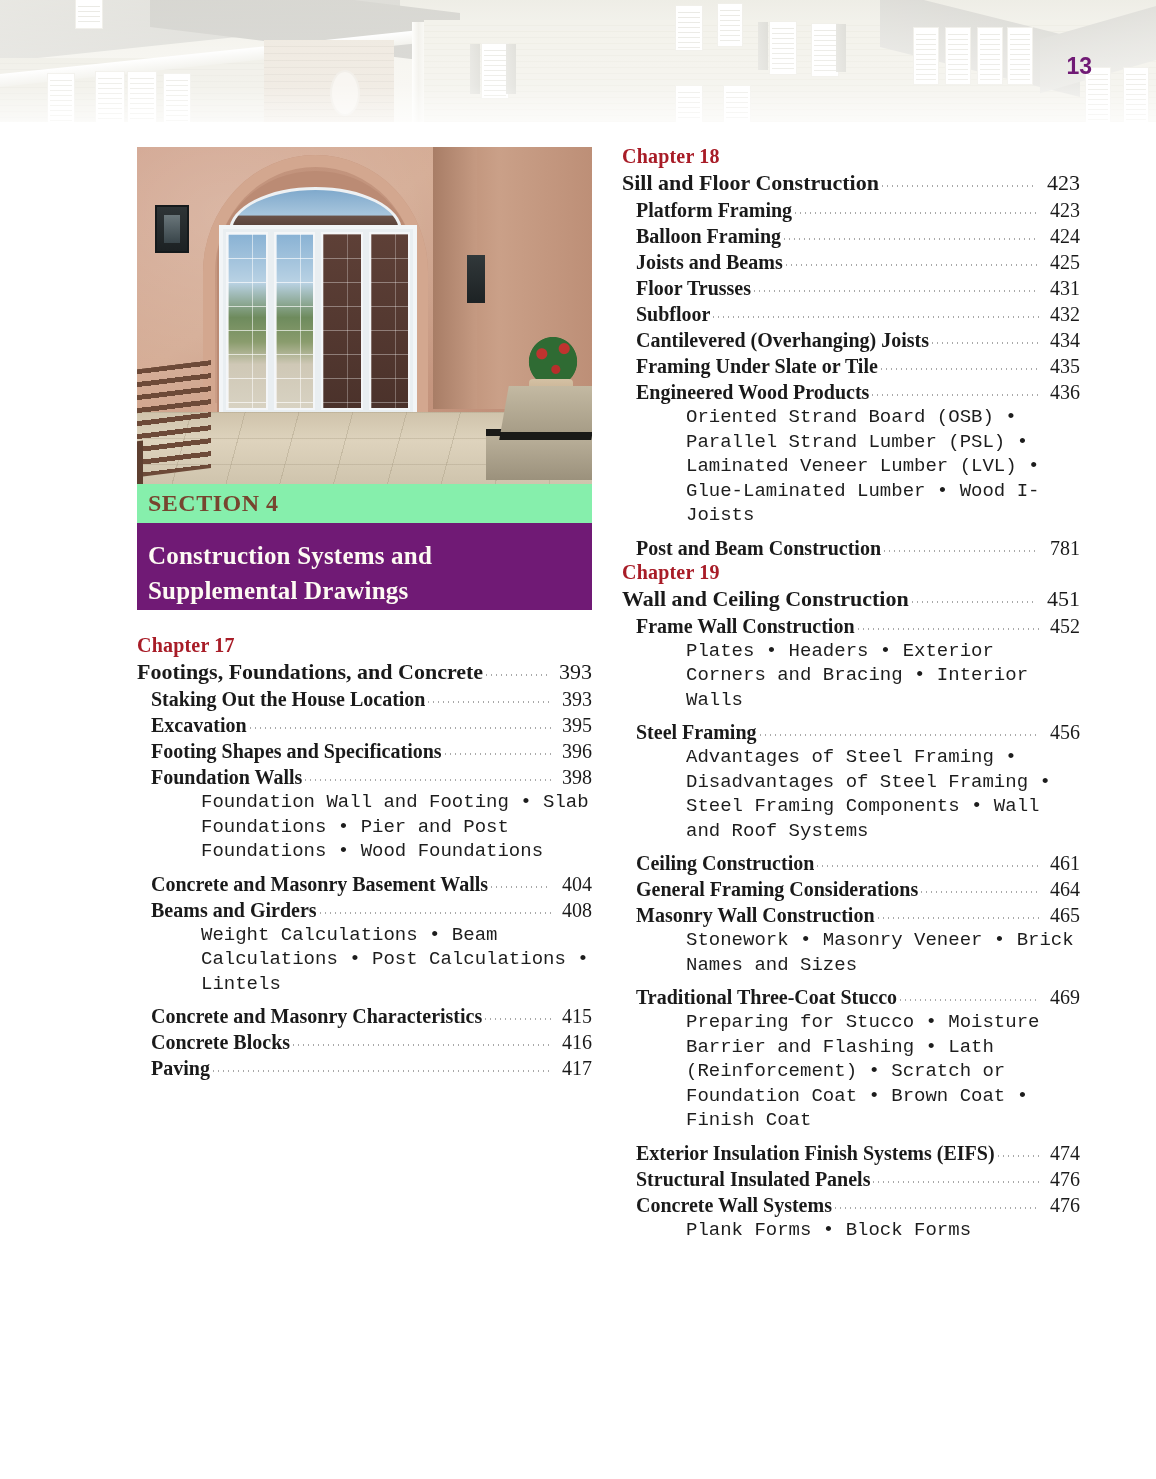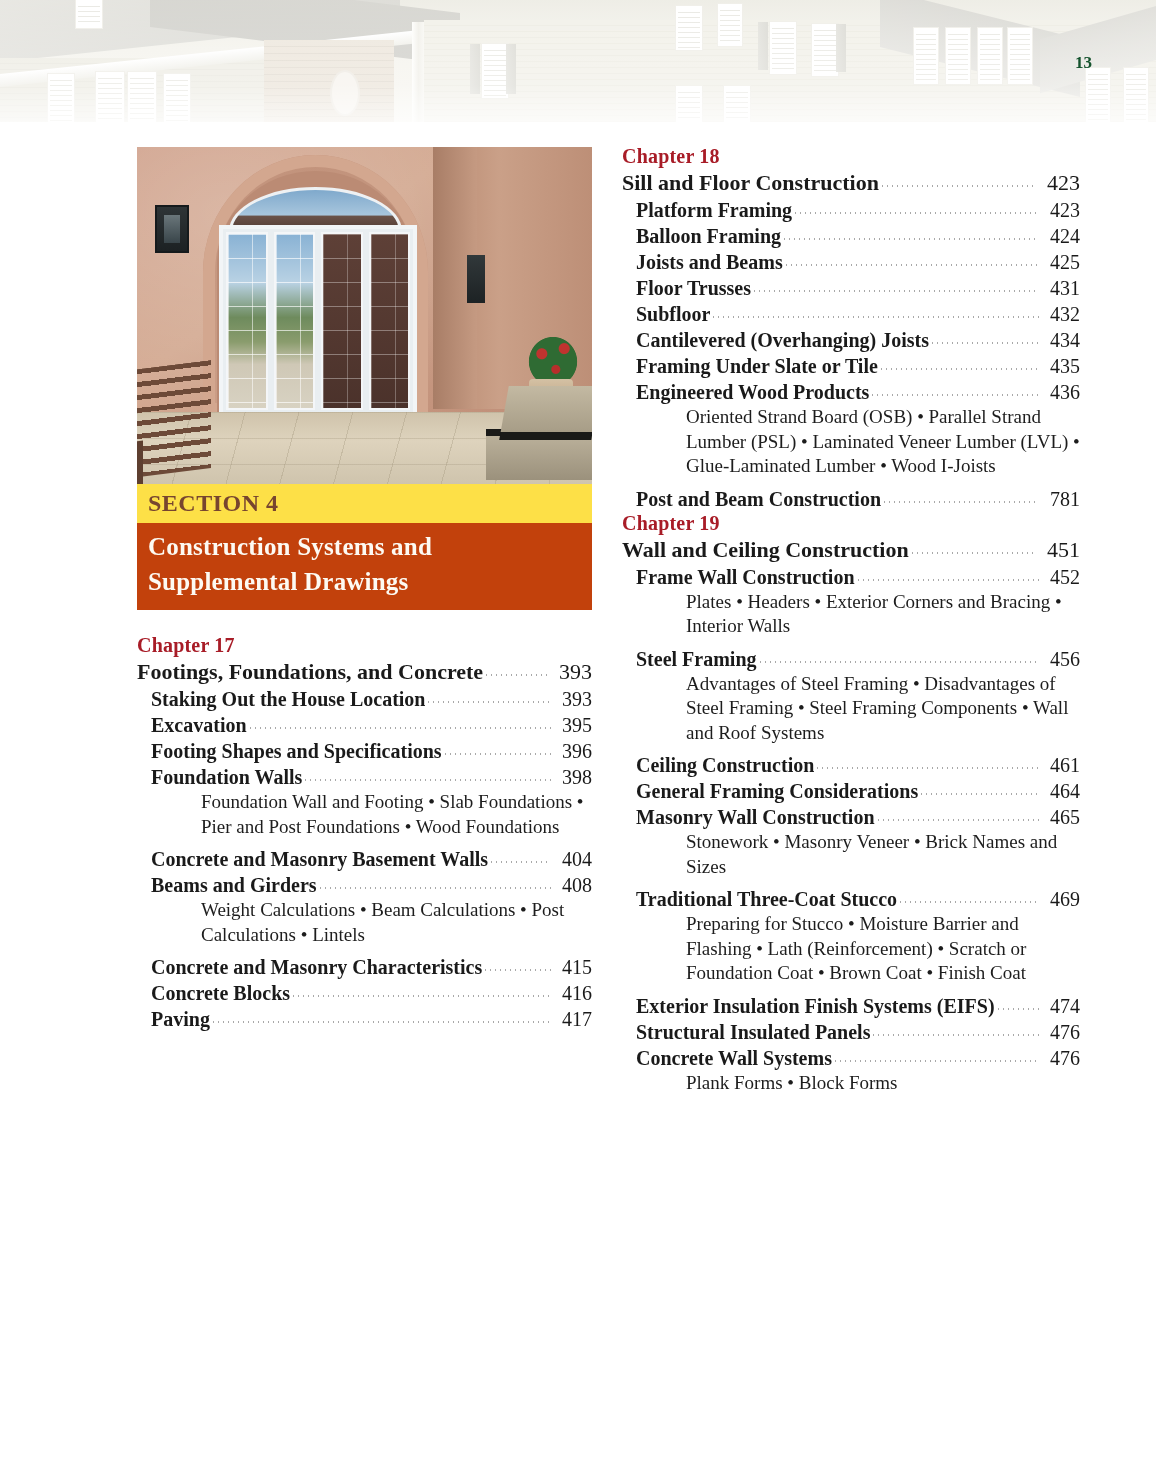--- a/index.html
+++ b/index.html
@@ -100,10 +100,10 @@
     position: absolute;
     right: 64px;
     top: 53px;
-    font-family: Liberation Serif, serif;
+    font-family: Liberation Sans, sans-serif;
     font-weight: bold;
-    font-size: 17px;
-    color: #14532d;
+    font-size: 23px;
+    color: #701a75;
     z-index: 5;
   }
 

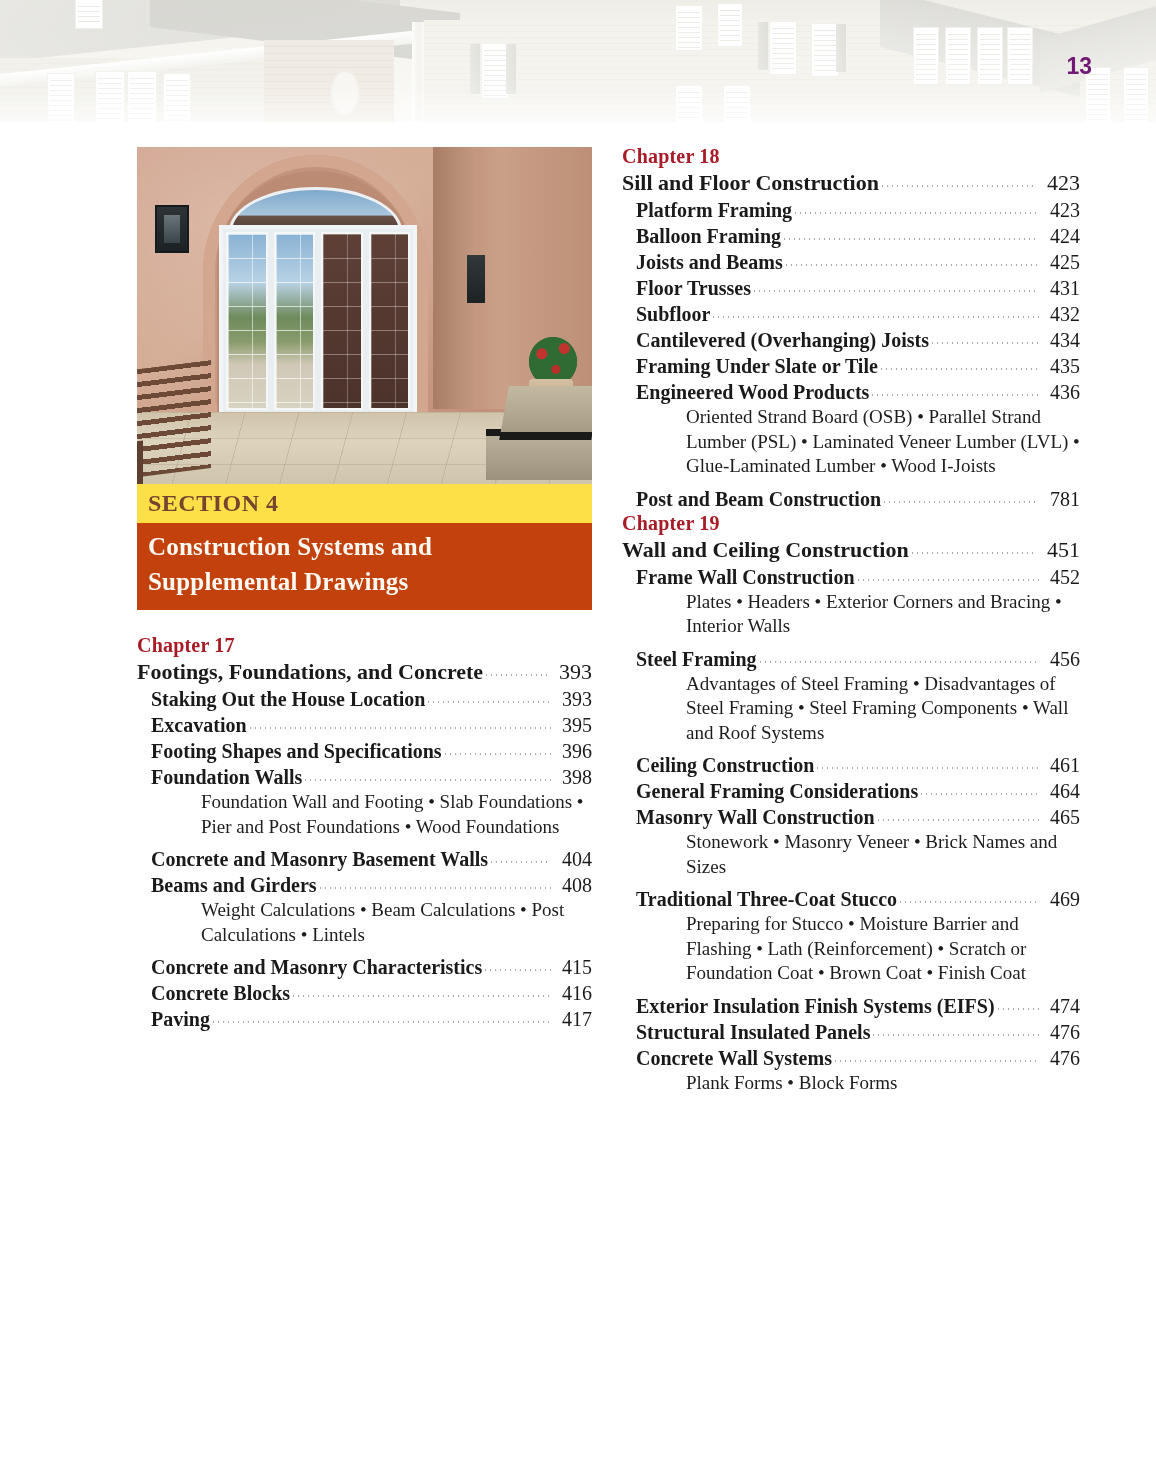--- a/index.html
+++ b/index.html
@@ -332,7 +332,7 @@
 
   
   .lvl-desc {
-    font-family: Liberation Serif, serif;
+    font-family: Liberation Mono, monospace;
     font-size: 19px;
     line-height: 24.5px;
     margin-left: 64px;

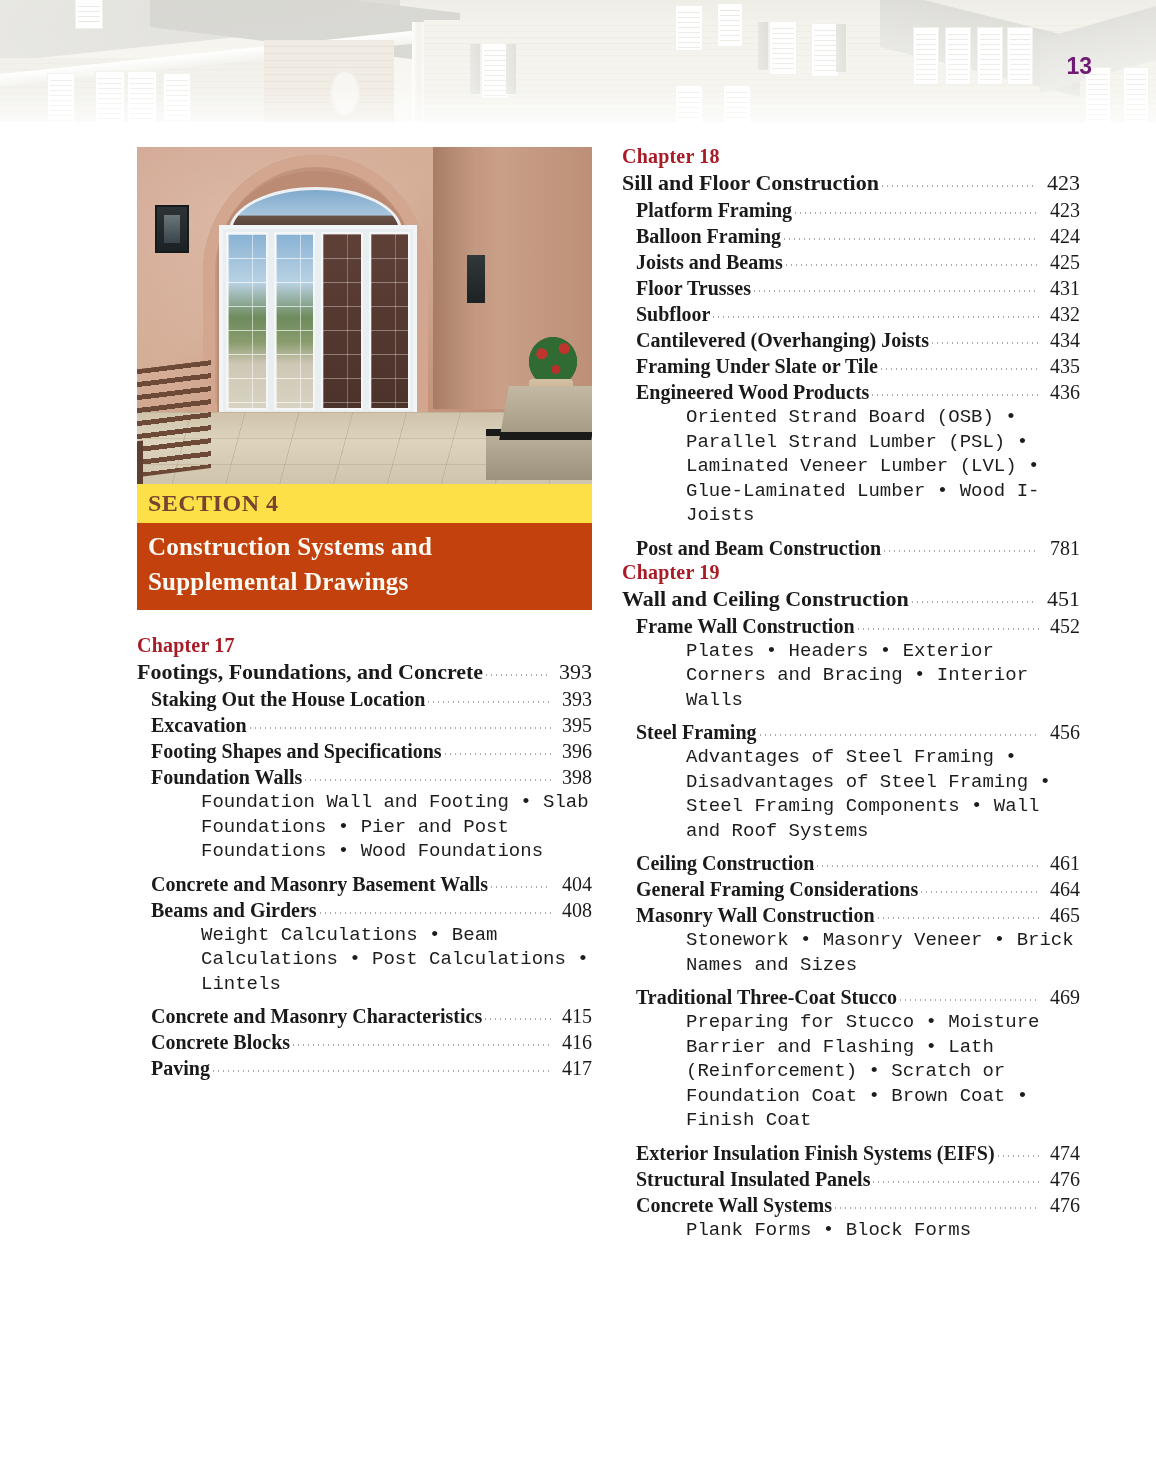--- a/index.html
+++ b/index.html
@@ -251,7 +251,7 @@
   .section-cream {
     width: 455px;
     height: 39px;
-    background: #fde047;
+    background: #86efac;
     display: flex;
     align-items: center;
     box-sizing: border-box;

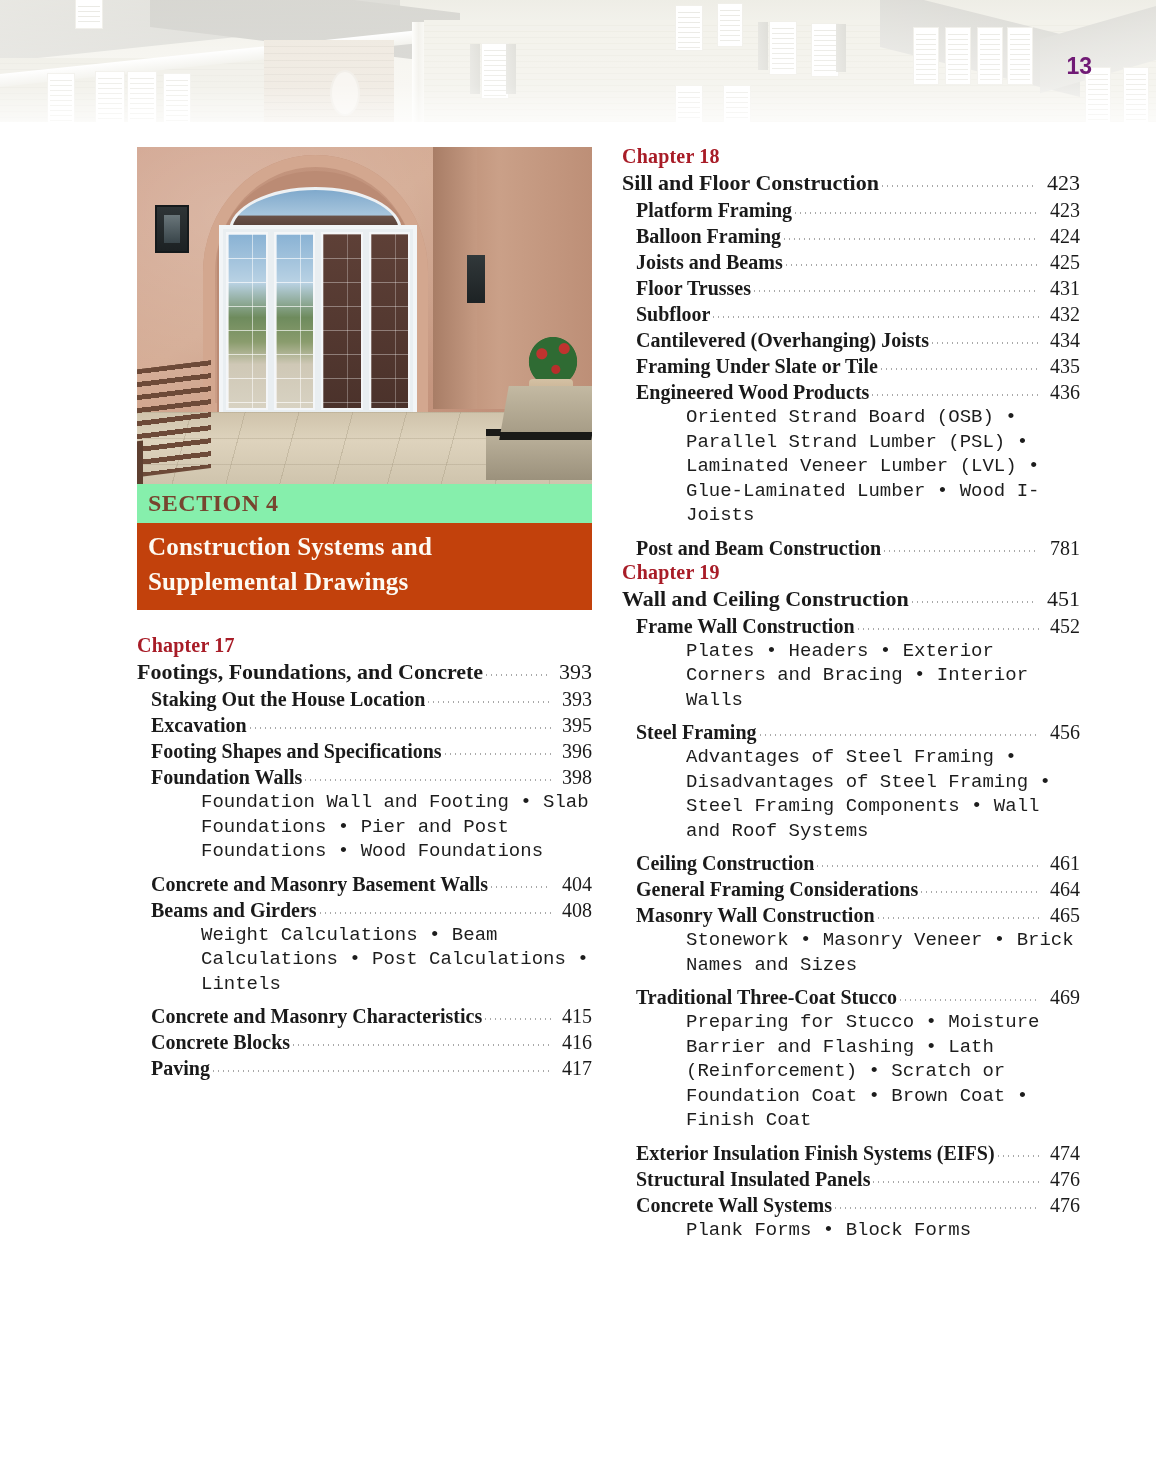--- a/index.html
+++ b/index.html
@@ -267,9 +267,9 @@
   .section-brown {
     width: 455px;
     height: 87px;
-    background: #c2410c;
+    background: #701a75;
     box-sizing: border-box;
-    padding: 6px 11px 0 11px;
+    padding: 15px 11px 0 11px;
     color: #fdfaf3;
   }
   .section-brown div {

